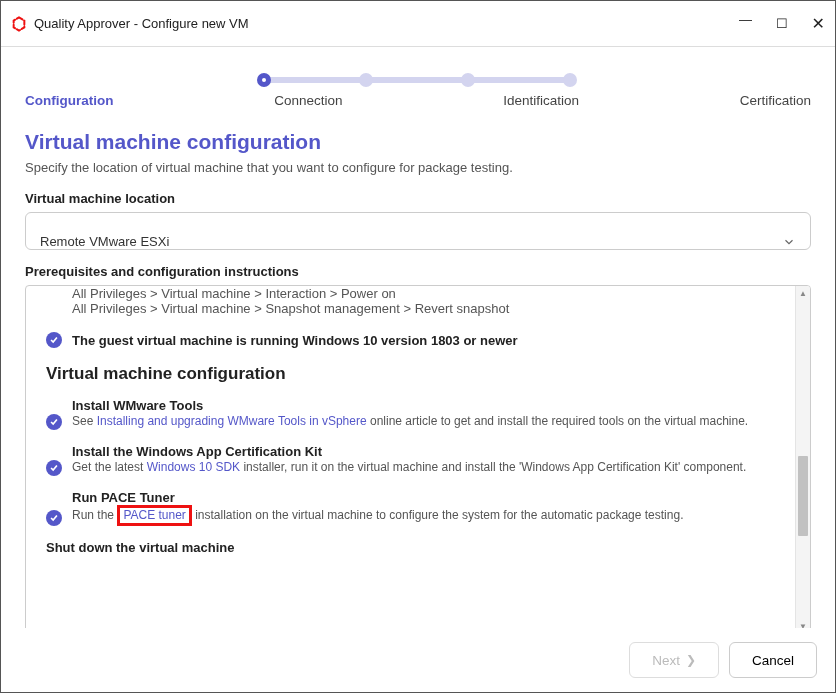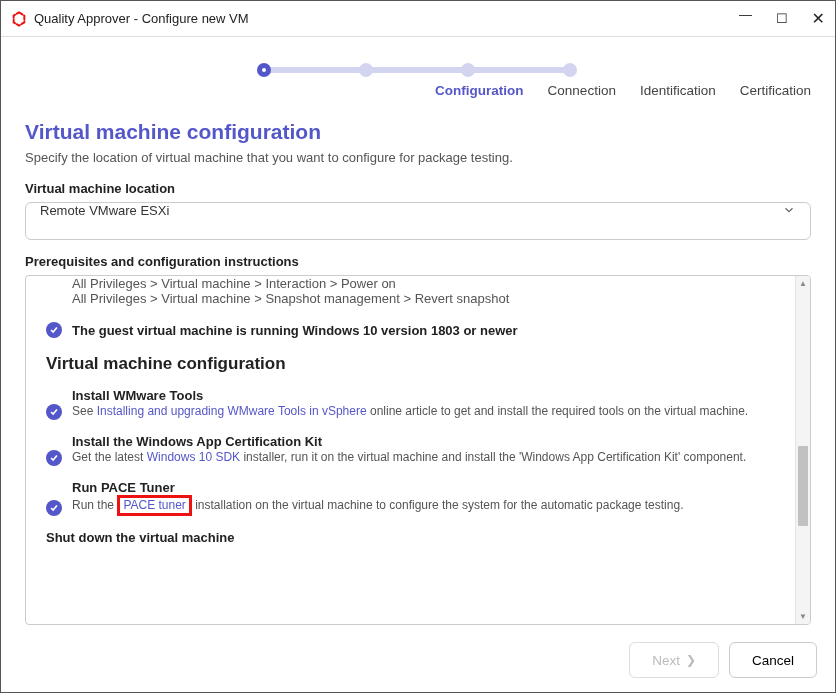--- a/index.html
+++ b/index.html
@@ -17,7 +17,7 @@
     .titlebar {
       display: flex;
       align-items: center;
-      height: 36px;
+      height: 46px;
       padding: 0 10px;
       border-bottom: 1px solid #ddd;
     }

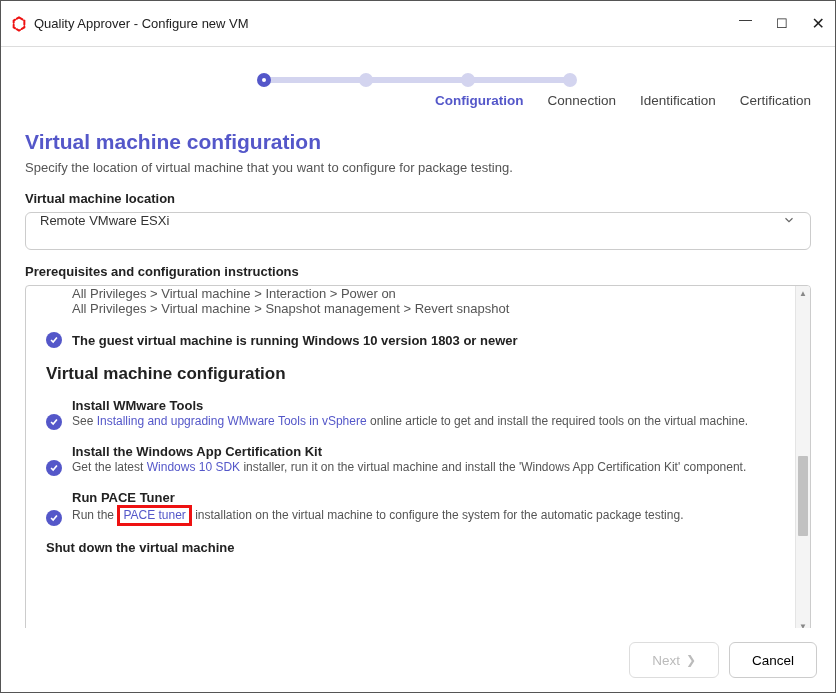--- a/index.html
+++ b/index.html
@@ -33,7 +33,7 @@
     .dot { position: absolute; top: 0; width: 14px; height: 14px; border-radius: 50%; background: #d3d4ef; }
     .dot.active { background: #5457c9; }
     .dot.active::after { content: ""; display: block; width: 4px; height: 4px; background: #fff; border-radius: 50%; position: absolute; top: 5px; left: 5px; }
-    .step-labels { display: flex; justify-content: flex-end; gap: 24px; margin-bottom: 22px; font-size: 13.5px; }
+    .step-labels { display: flex; justify-content: space-between; gap: 24px; margin-bottom: 22px; font-size: 13.5px; }
     .step-labels span { color: #444; }
     .step-labels span.active { color: #5457c9; font-weight: 600; }
     h1.page-title { color: #5457c9; font-size: 21px; font-weight: 600; margin-bottom: 6px; }

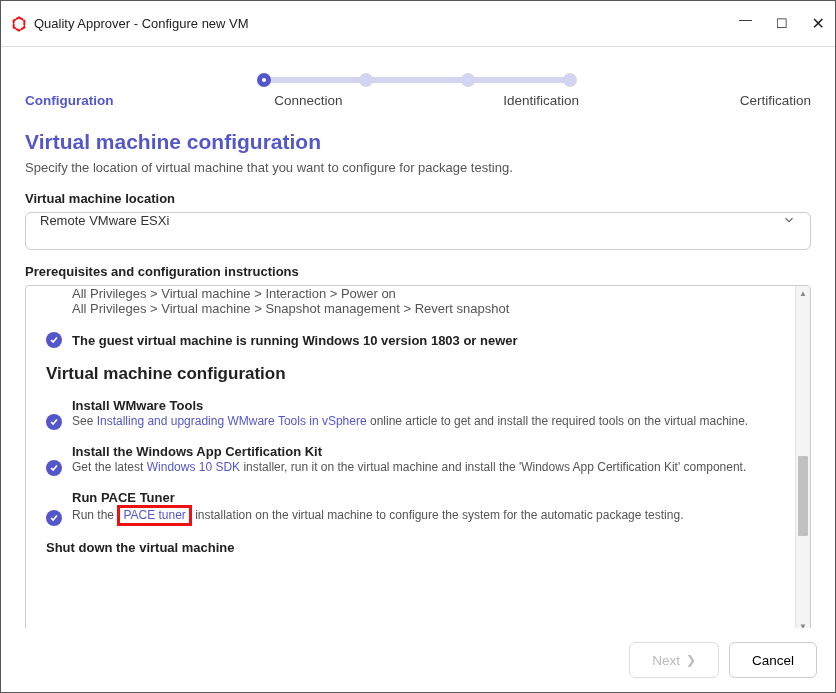--- a/index.html
+++ b/index.html
@@ -41,7 +41,7 @@
     .field-label { font-weight: 600; font-size: 13px; color: #222; margin-bottom: 6px; margin-top: 16px; }
     .select-box {
       width: 100%; height: 38px; border: 1px solid #ccc; border-radius: 6px;
-      display: flex; align-items: flex-start; justify-content: space-between;
+      display: flex; align-items: flex-end; justify-content: space-between;
       padding: 0 14px; cursor: pointer; margin-bottom: 14px; background: #fff;
     }
     .select-box span.val { color: #333; font-size: 13px; }

